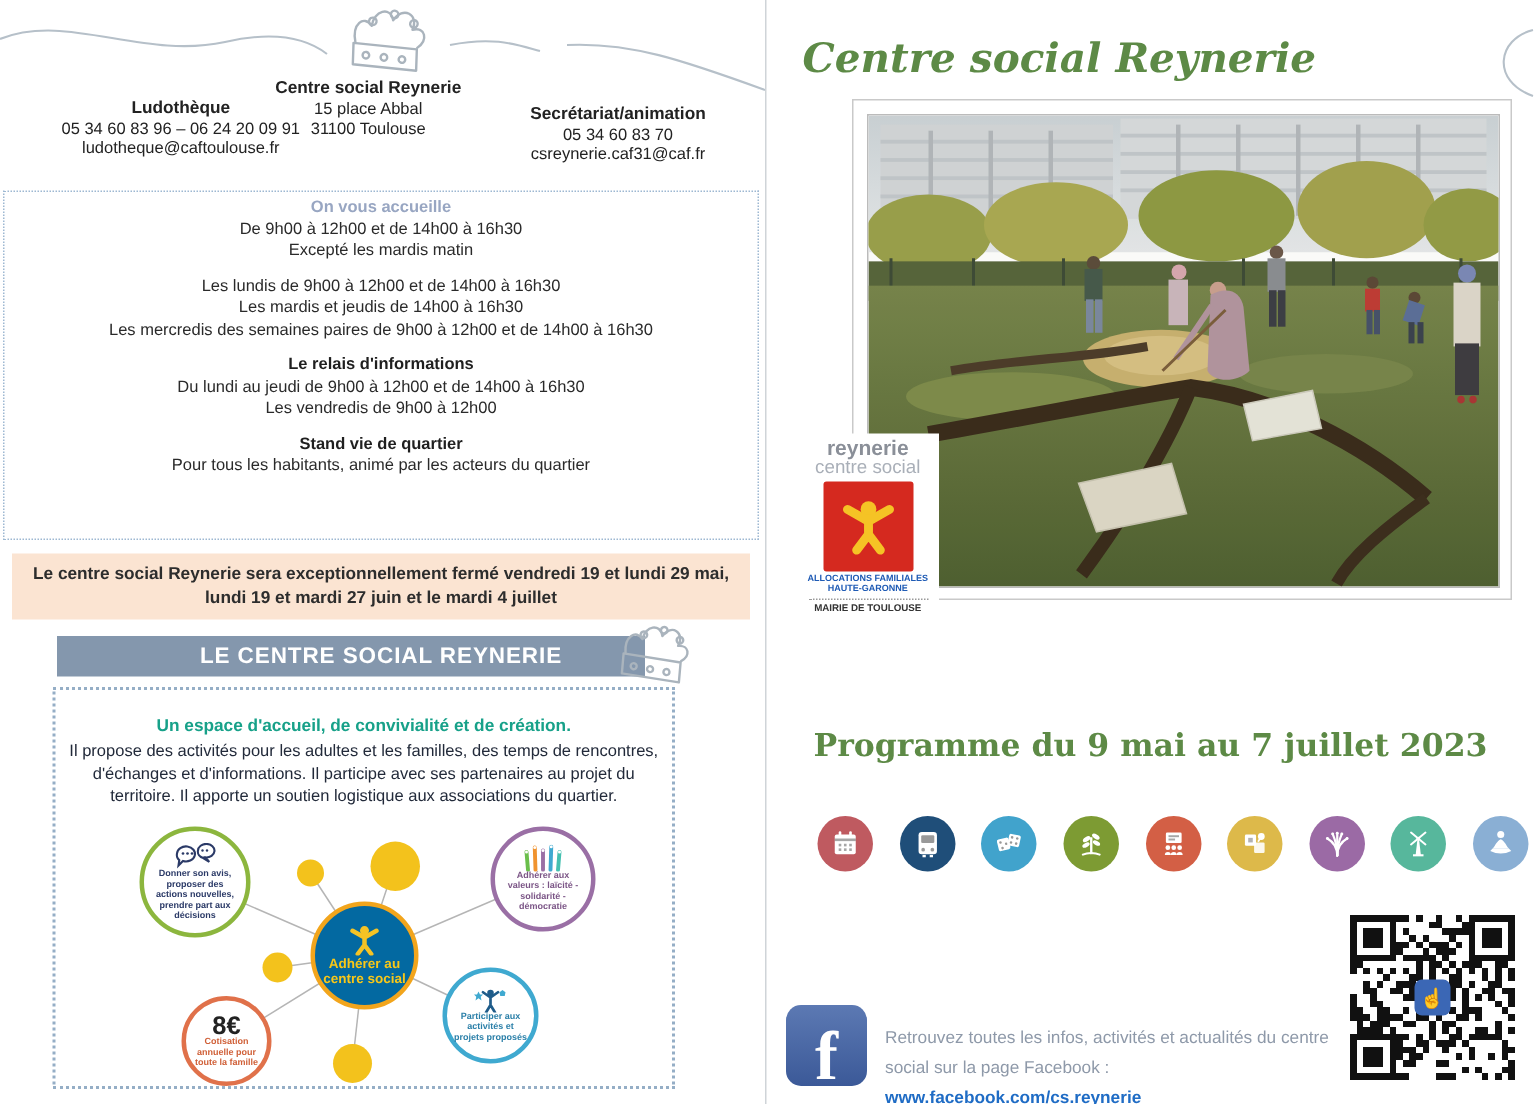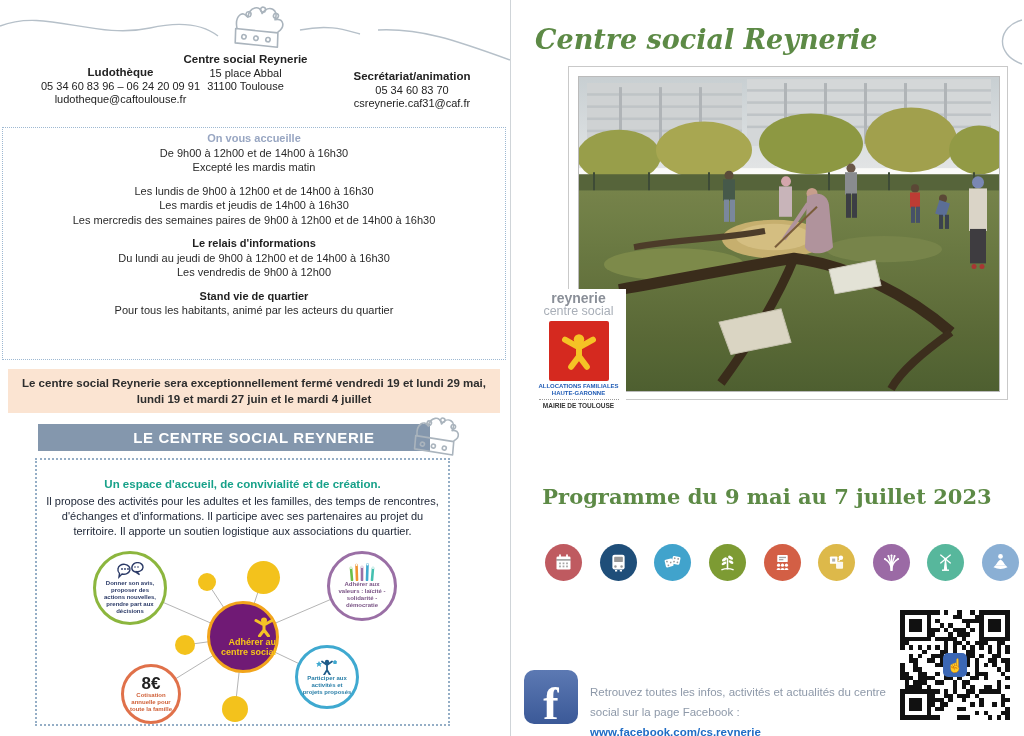--- a/index.html
+++ b/index.html
@@ -225,7 +225,7 @@
       <div class="ntx" style="color:#2a7fa8;">Participer aux activités et projets proposés</div>
     </div>
 
-    <div id="node-center" style="background: #701a75; align-items: flex-end;">
+    <div id="node-center" style="background: #0369a1;">
       <svg width="24" height="20" viewBox="0 0 24 20">
         <circle cx="12" cy="3.4" r="3" fill="#f5c325"></circle>
         <path d="M12,7 L12,13 M12,8 L4,3.5 M12,8 L20,3.5 M12,13 L7.5,19 M12,13 L16.5,19" stroke="#f5c325" stroke-width="3" fill="none" stroke-linecap="round"></path>

